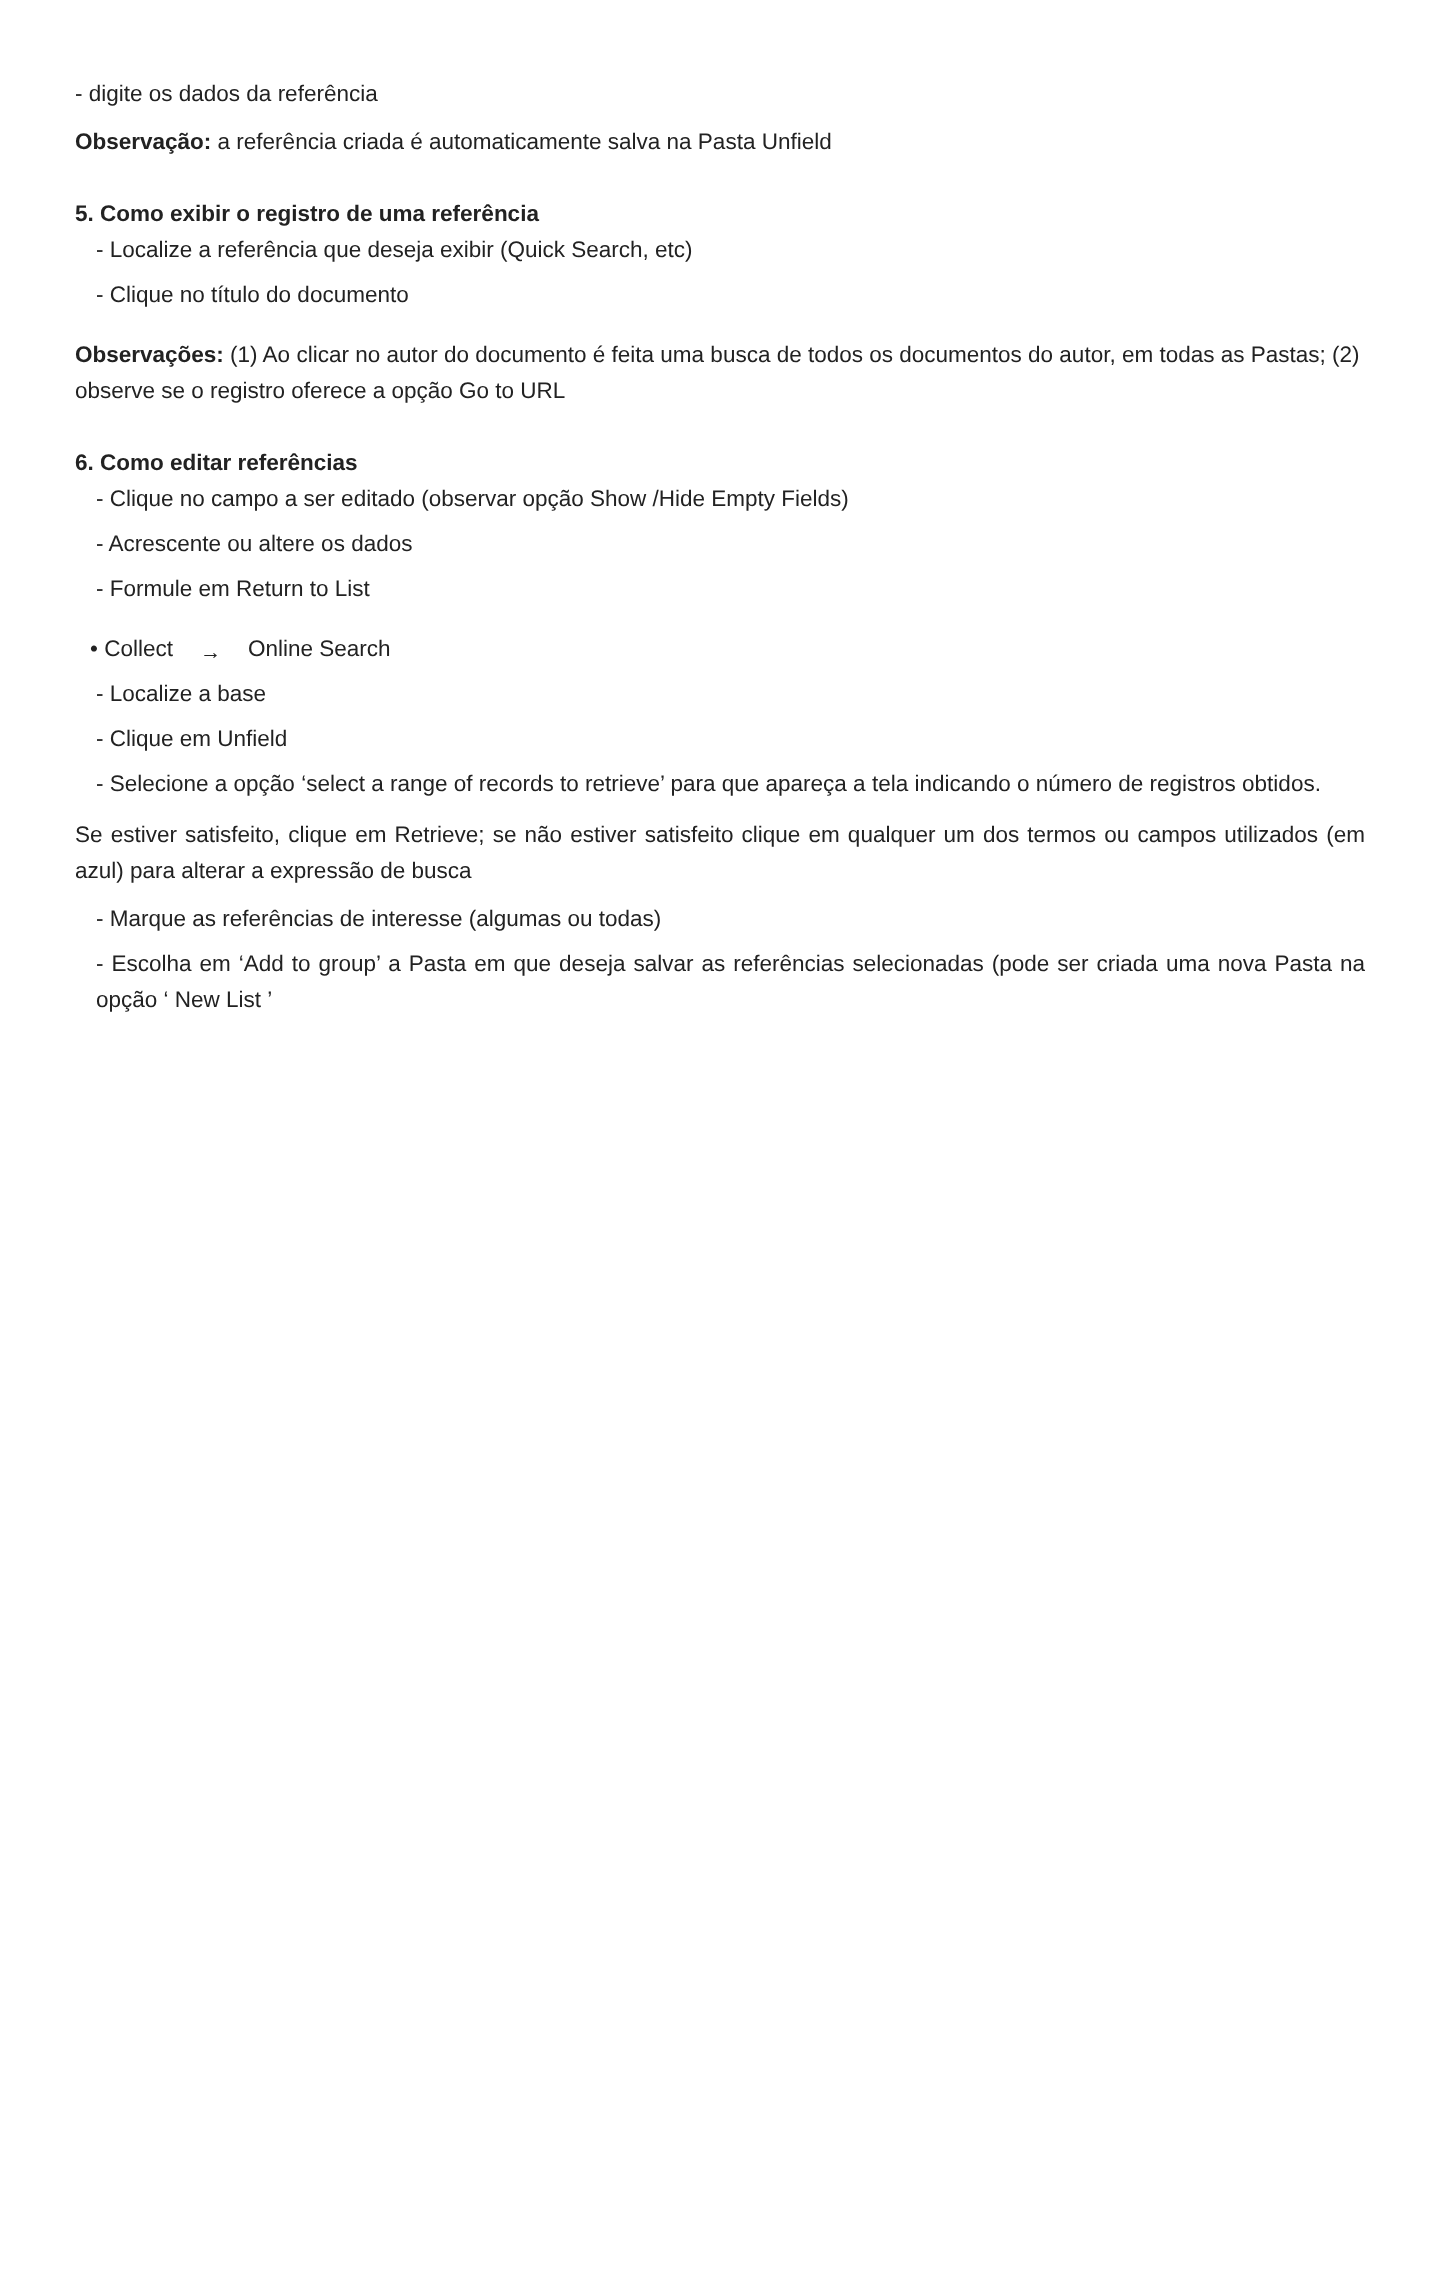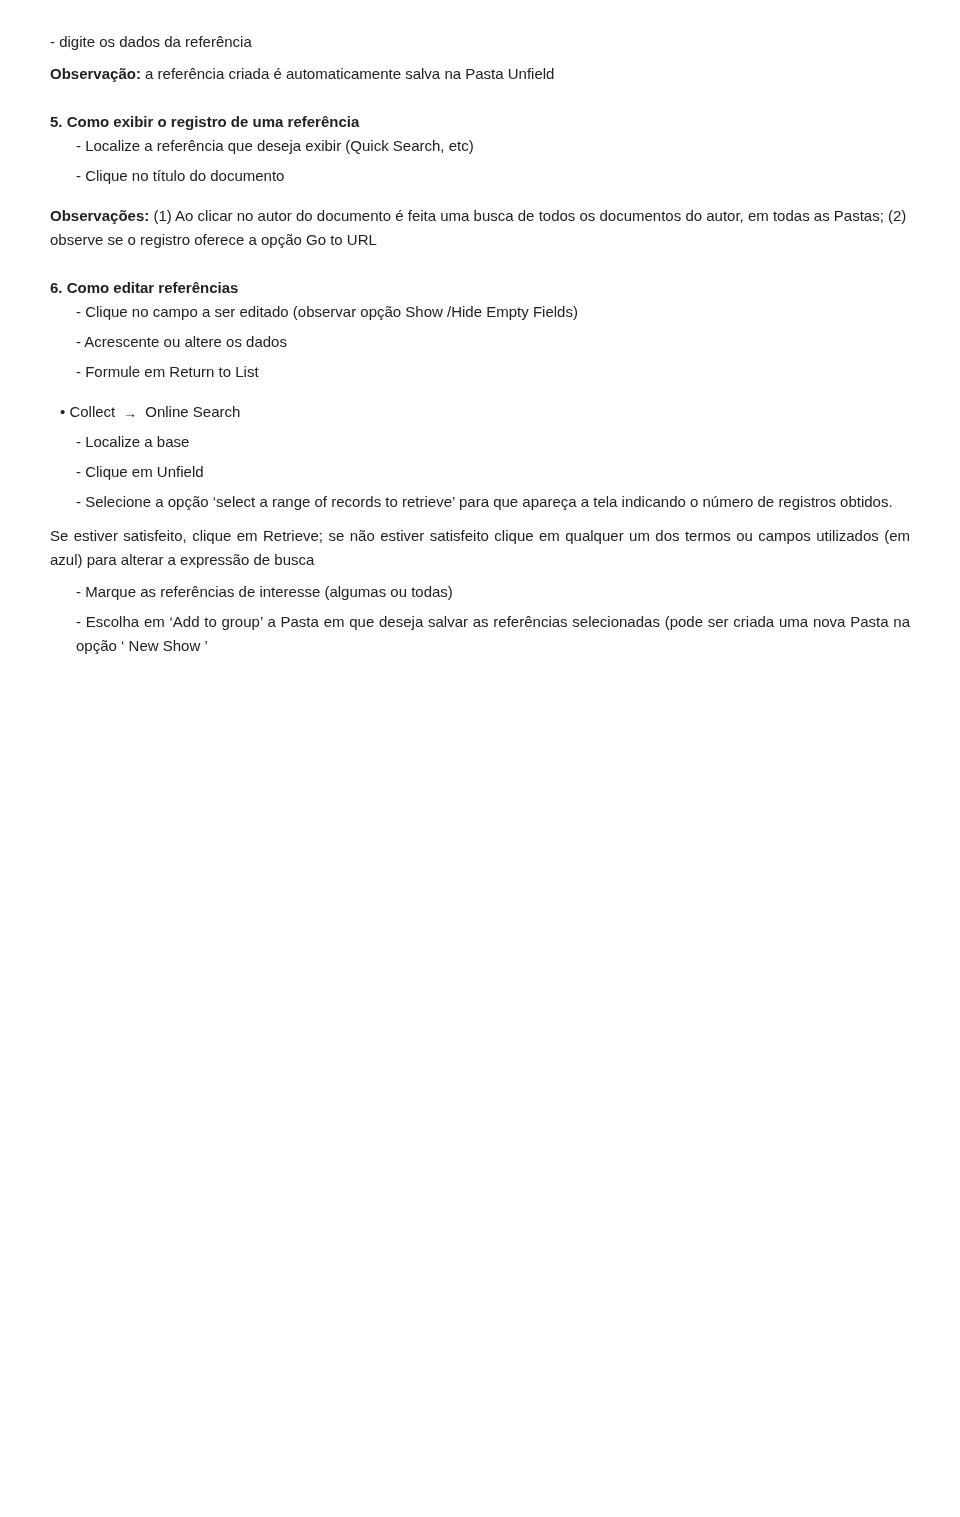--- a/index.html
+++ b/index.html
@@ -63,6 +63,7 @@
 
     .text-block {
       margin-bottom: 8px;
+      margin-top: 21px;
     }
 
     .justified {

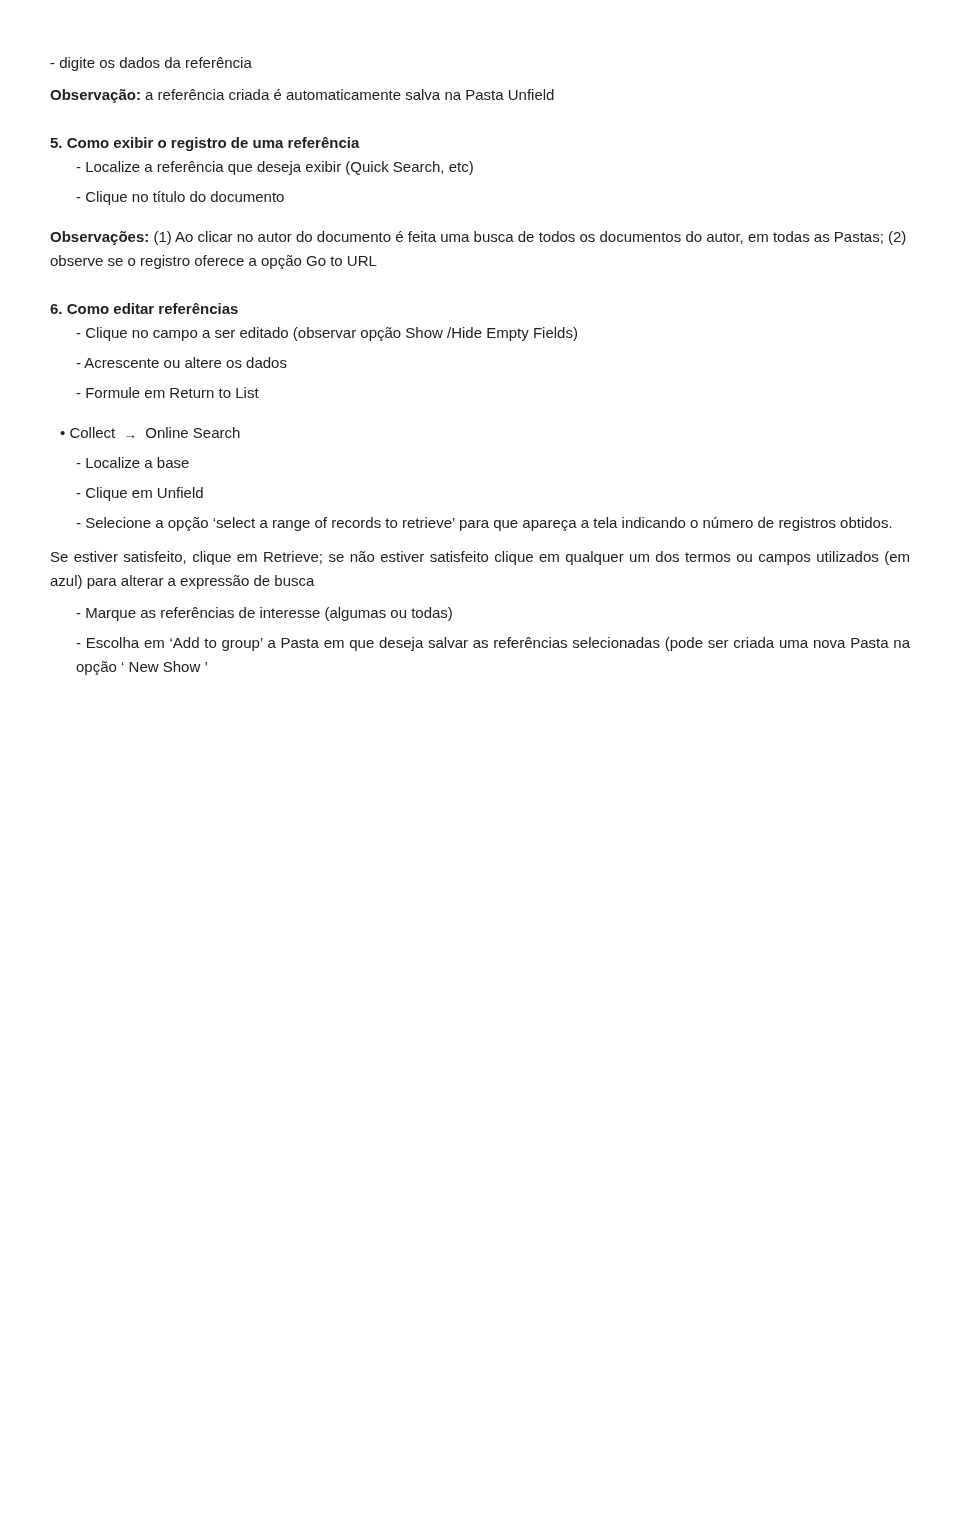--- a/index.html
+++ b/index.html
@@ -32,7 +32,7 @@
     }
 
     .indent {
-      margin-left: 26px;
+      margin-left: 14px;
     }
 
     .dash-line {

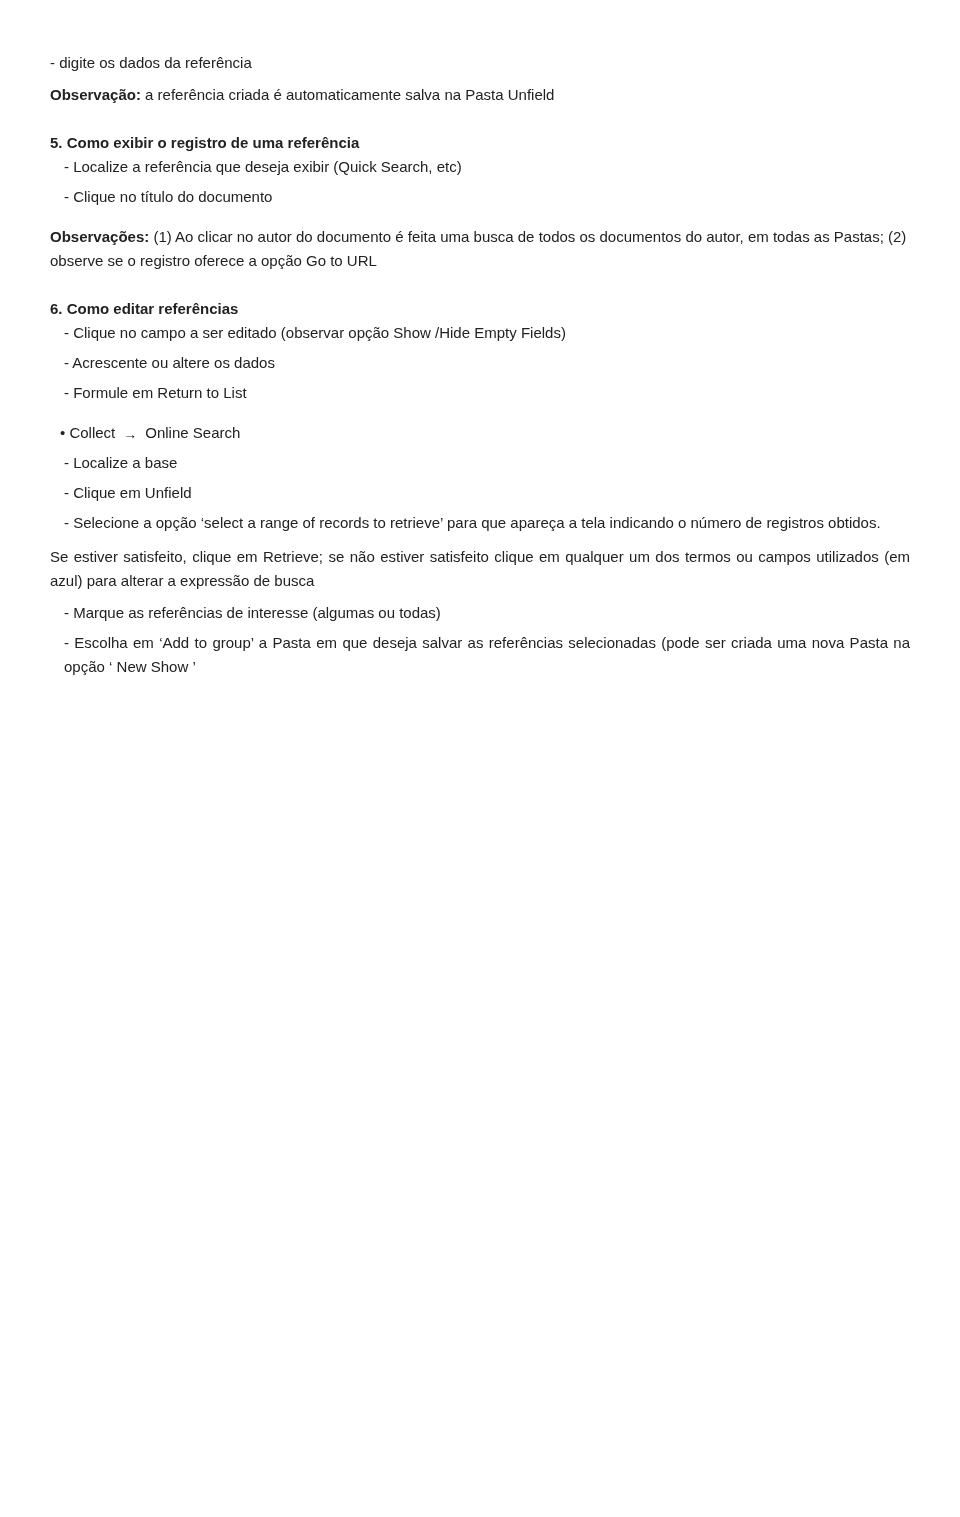--- a/index.html
+++ b/index.html
@@ -50,7 +50,7 @@
       margin-bottom: 6px;
       display: flex;
       align-items: flex-end;
-      gap: 8px;
+      gap: 18px;
     }
 
     .arrow-sym {

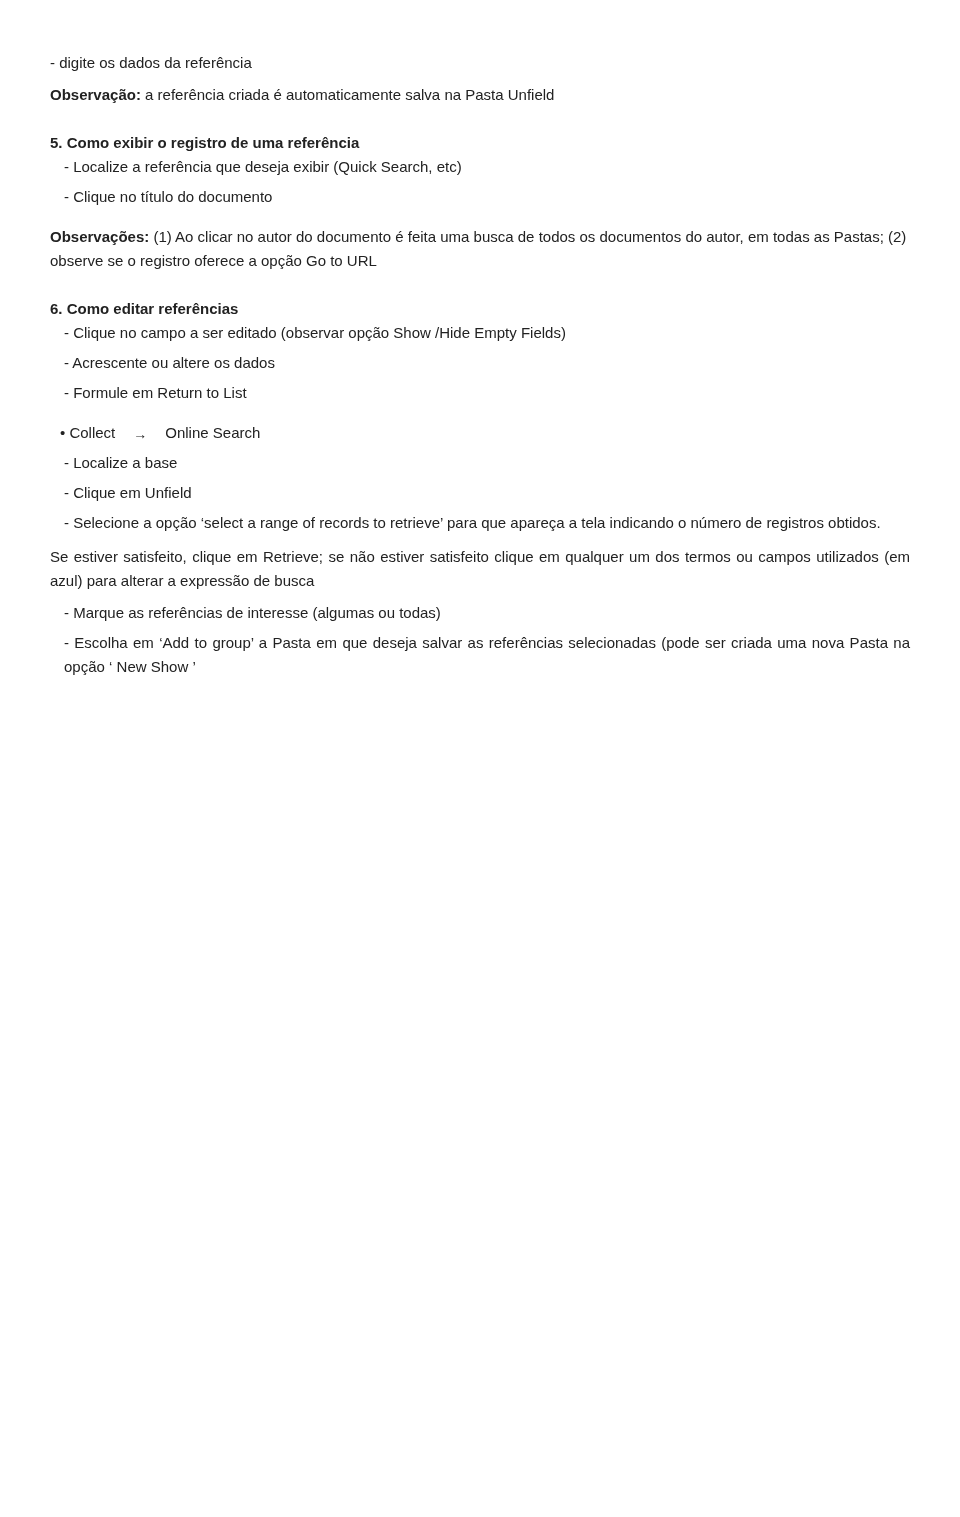--- a/index.html
+++ b/index.html
@@ -124,7 +124,7 @@
 
     <div class="indent" style="margin-top: 8px;">
       <span class="dash-line justified">- Marque as referências de interesse (algumas ou todas)</span>
-      <span class="dash-line justified">- Escolha em ‘Add to group’ a Pasta em que deseja salvar as referências selecionadas (pode ser criada uma nova Pasta na opção ‘ <span>New Show</span> ’</span>
+      <span class="dash-line justified">- Escolha em ‘Add to group’ a Pasta em que deseja salvar as referências selecionadas (pode ser criada uma nova Pasta na opção ‘ <span>New List</span> ’</span>
     </div>
   </div>
 

